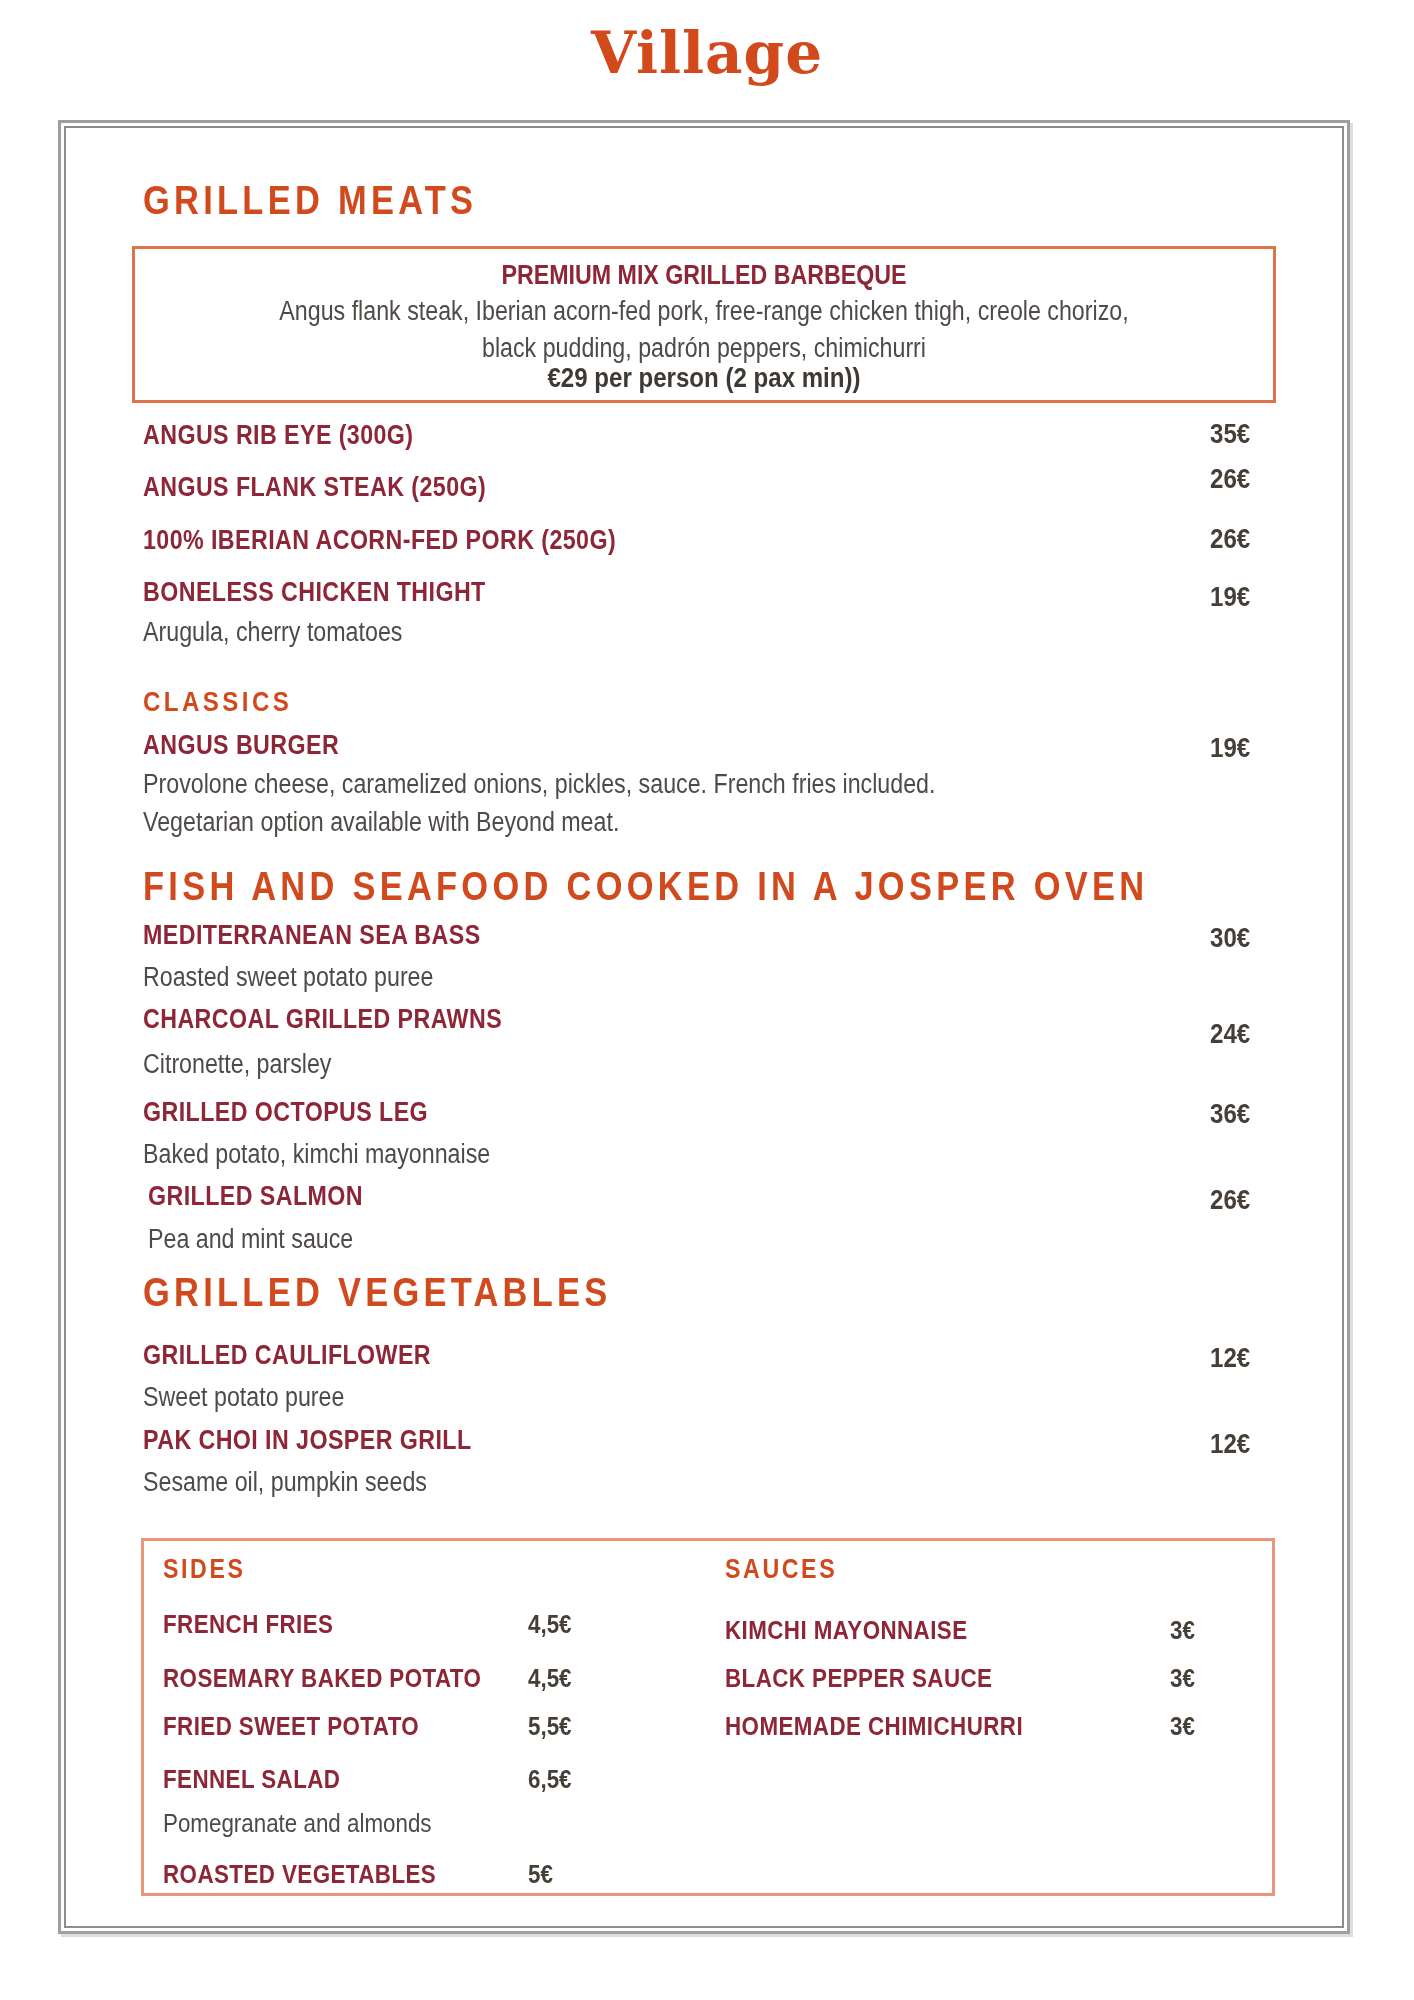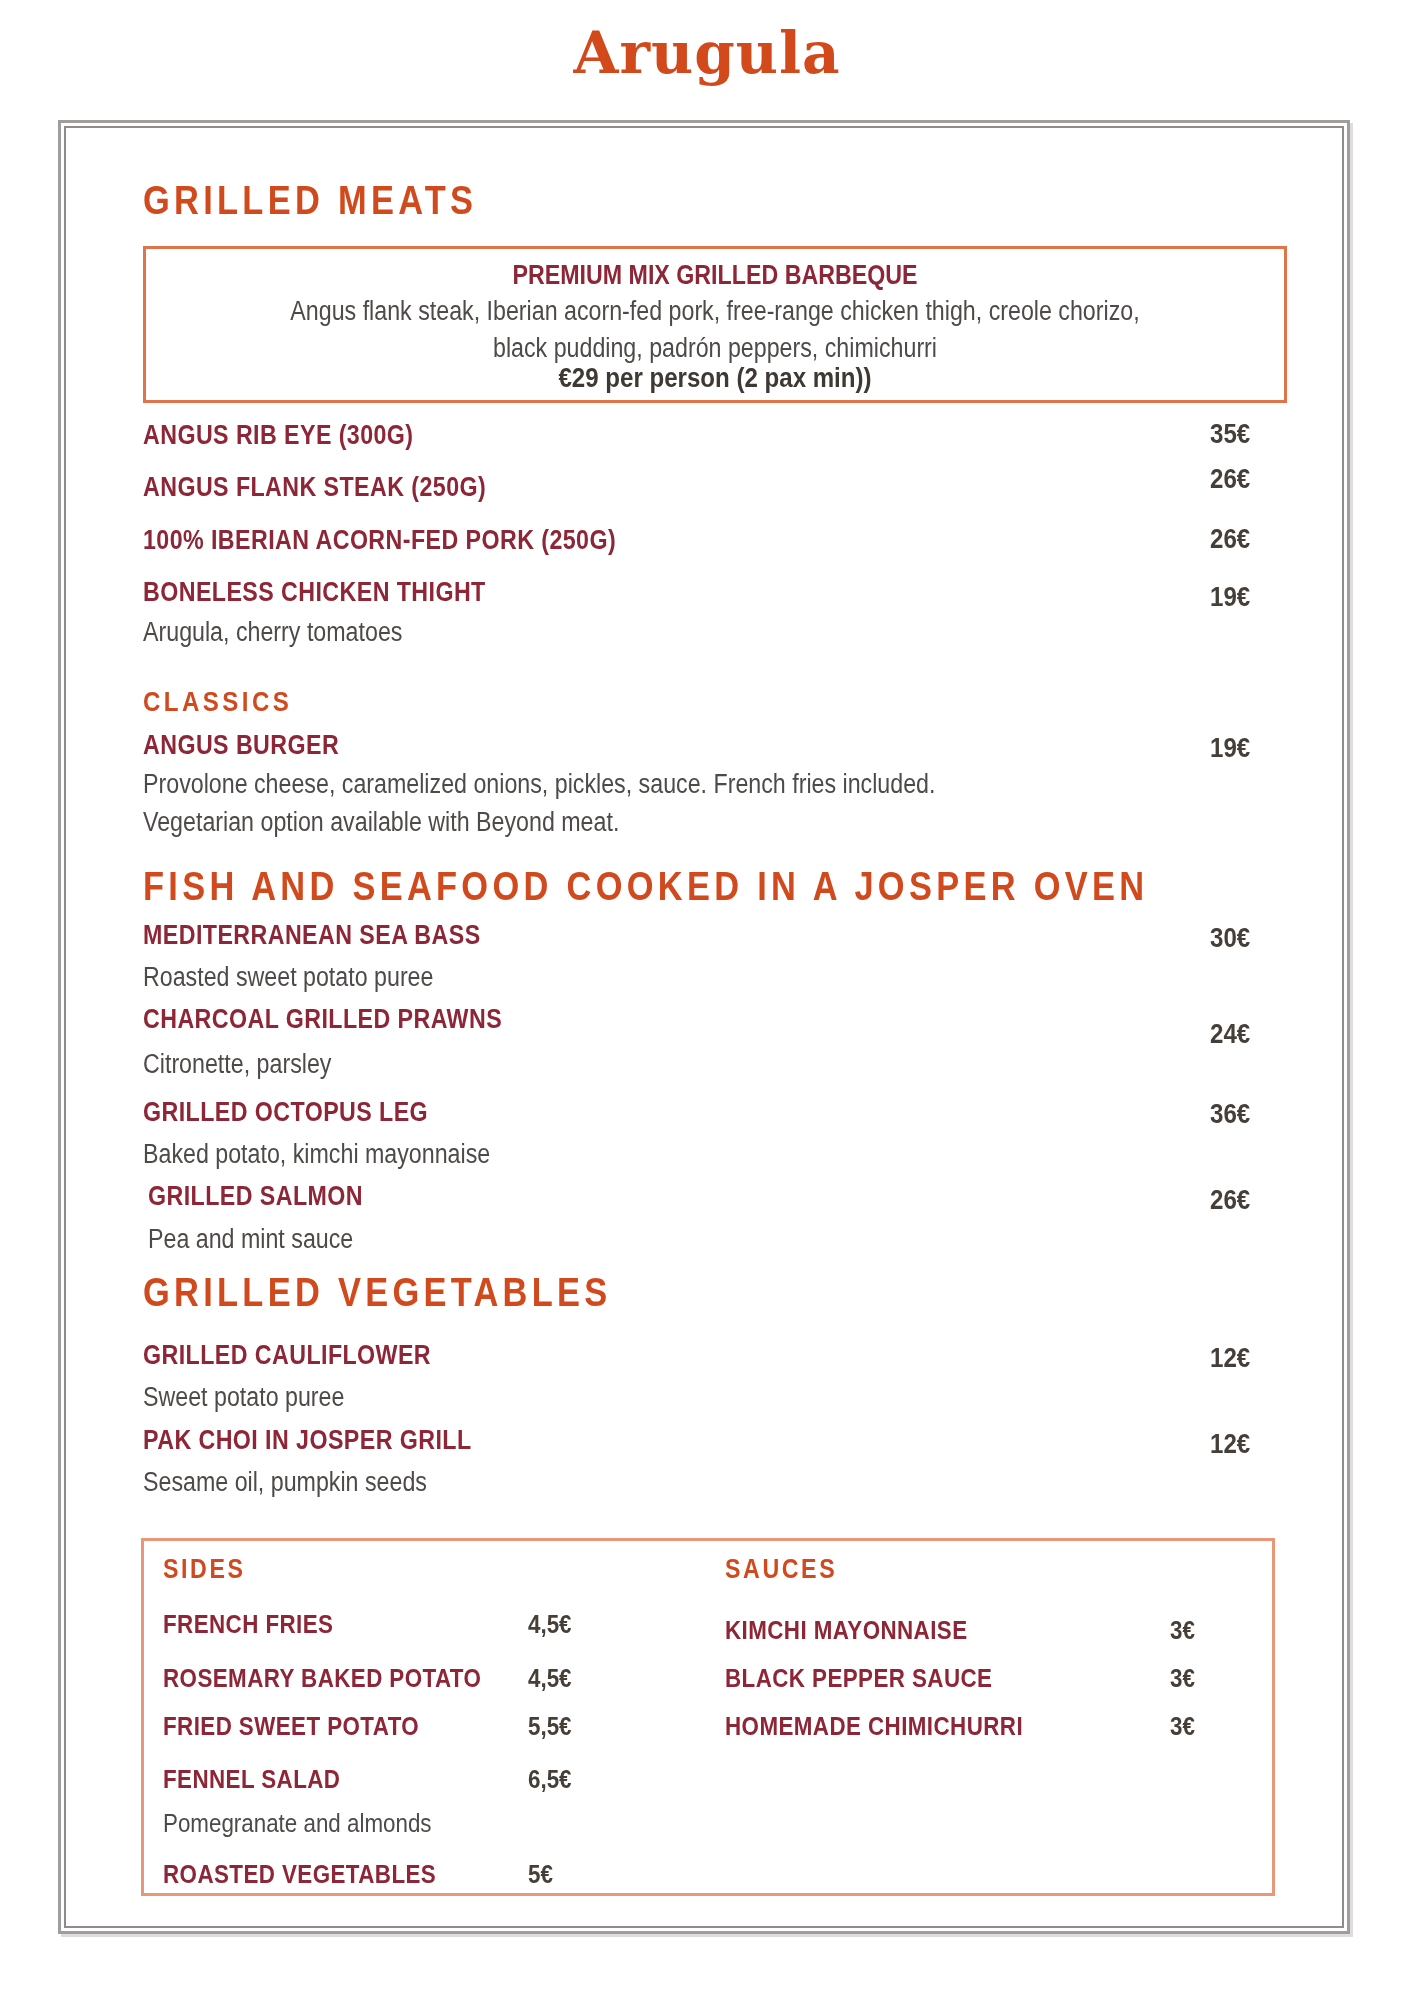--- a/index.html
+++ b/index.html
@@ -60,7 +60,7 @@
 </head>
 <body>
 
-<div class="abs logo">Arugula</div>
+<div class="abs logo">Village</div>
 
 <div class="abs frame-outer">
   <div class="frame-inner"></div>

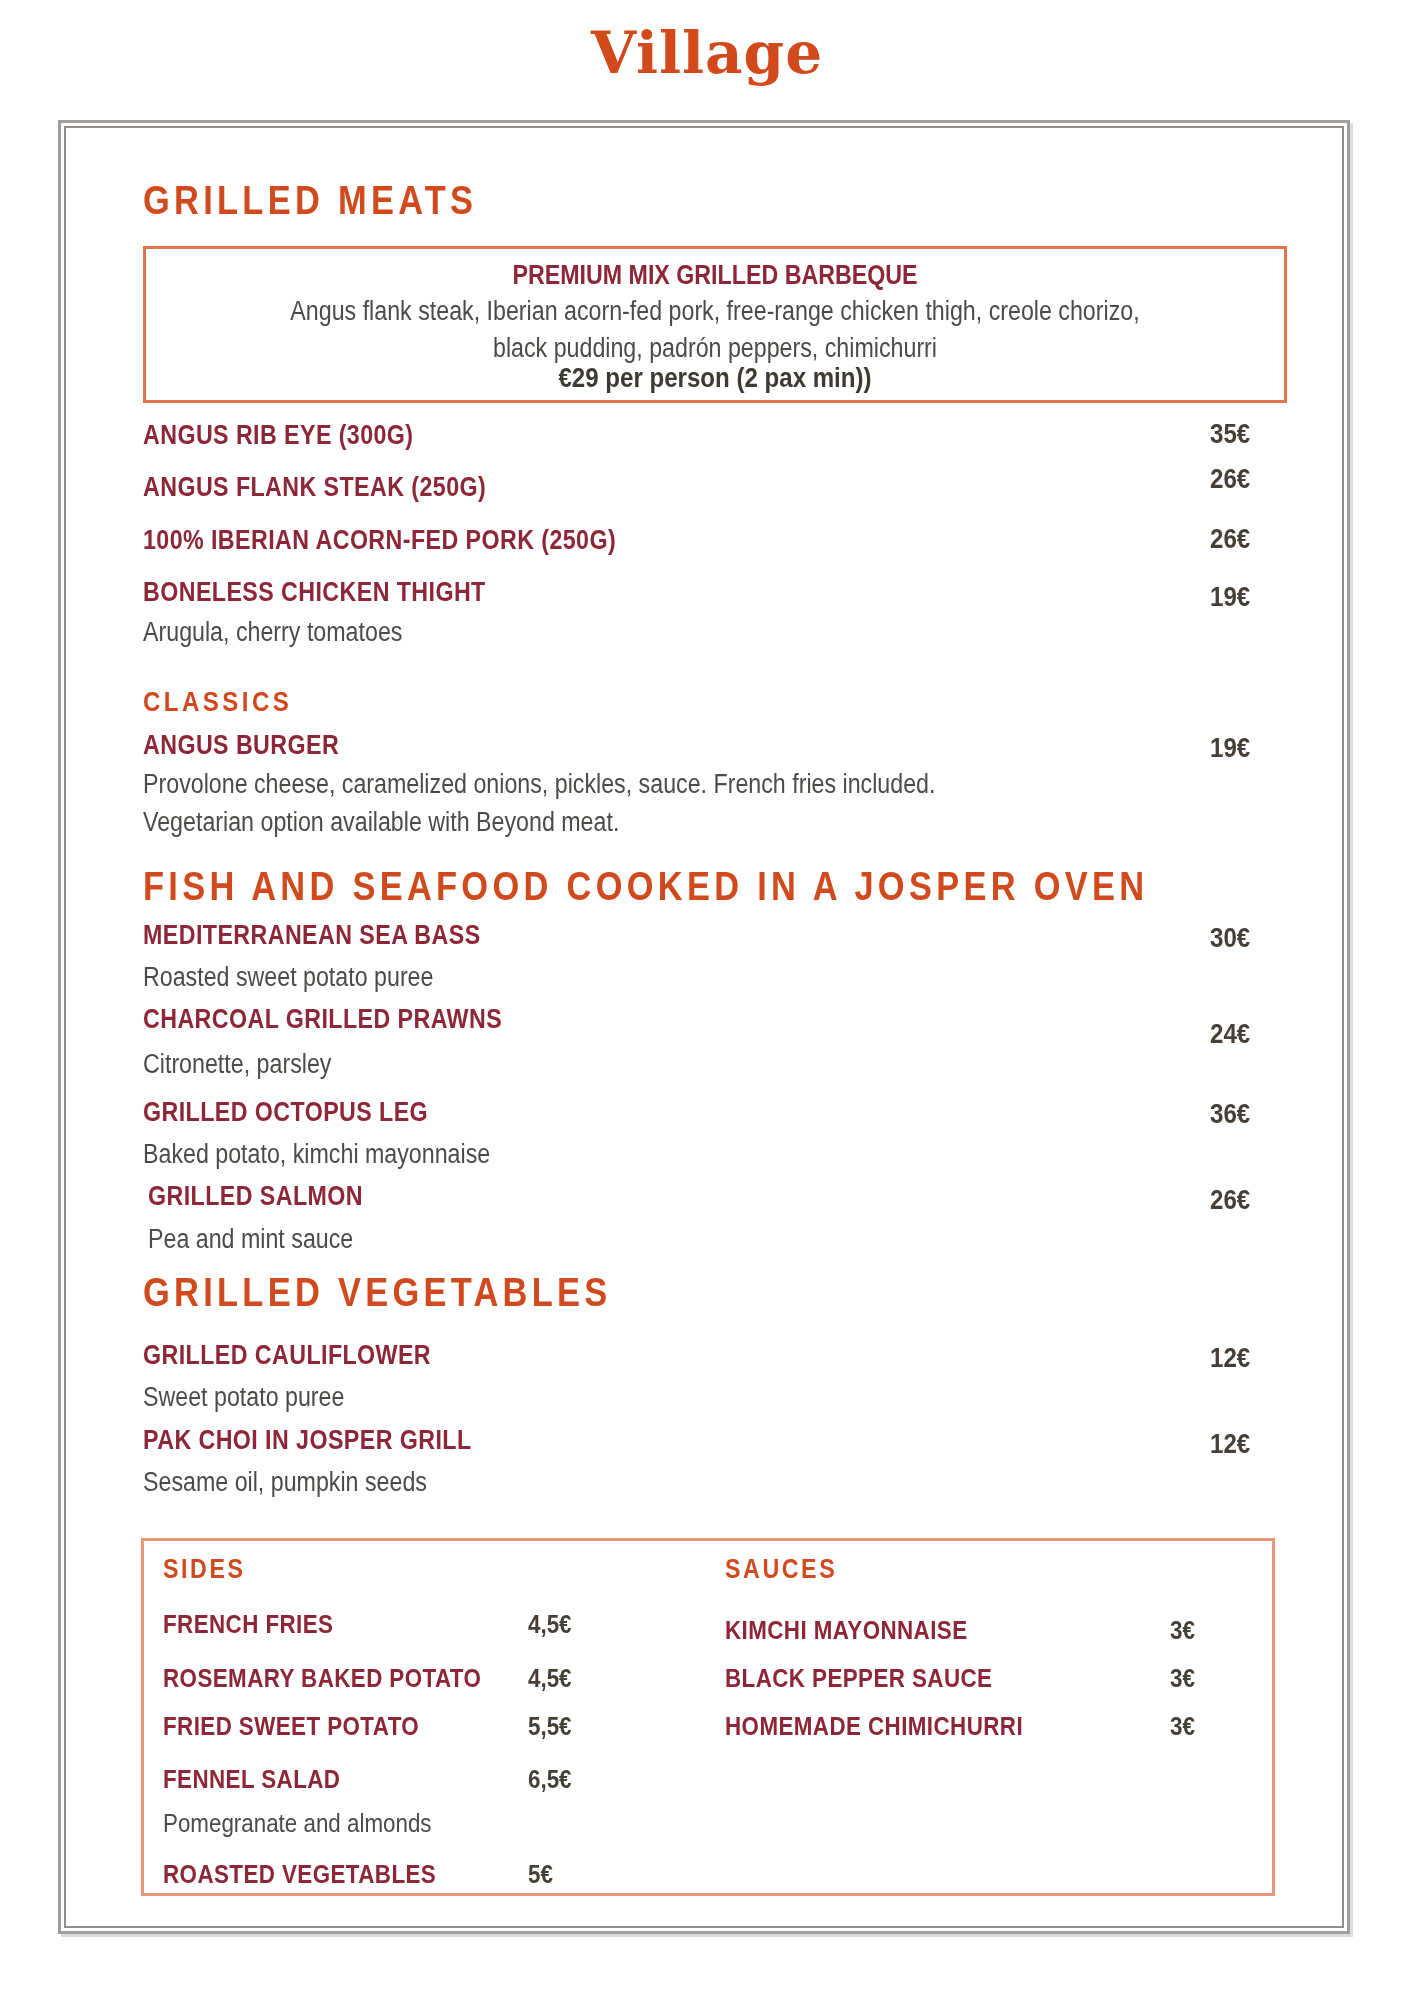--- a/index.html
+++ b/index.html
@@ -45,7 +45,7 @@
     border:2px solid var(--frame-inner);
   }
   .premium-box{
-    left:143px;top:246px;width:1138px;height:151px;
+    left:132px;top:246px;width:1138px;height:151px;
     border:3px solid var(--premium-border);
   }
   .premium-box .abs{left:0;right:0;text-align:center;}

